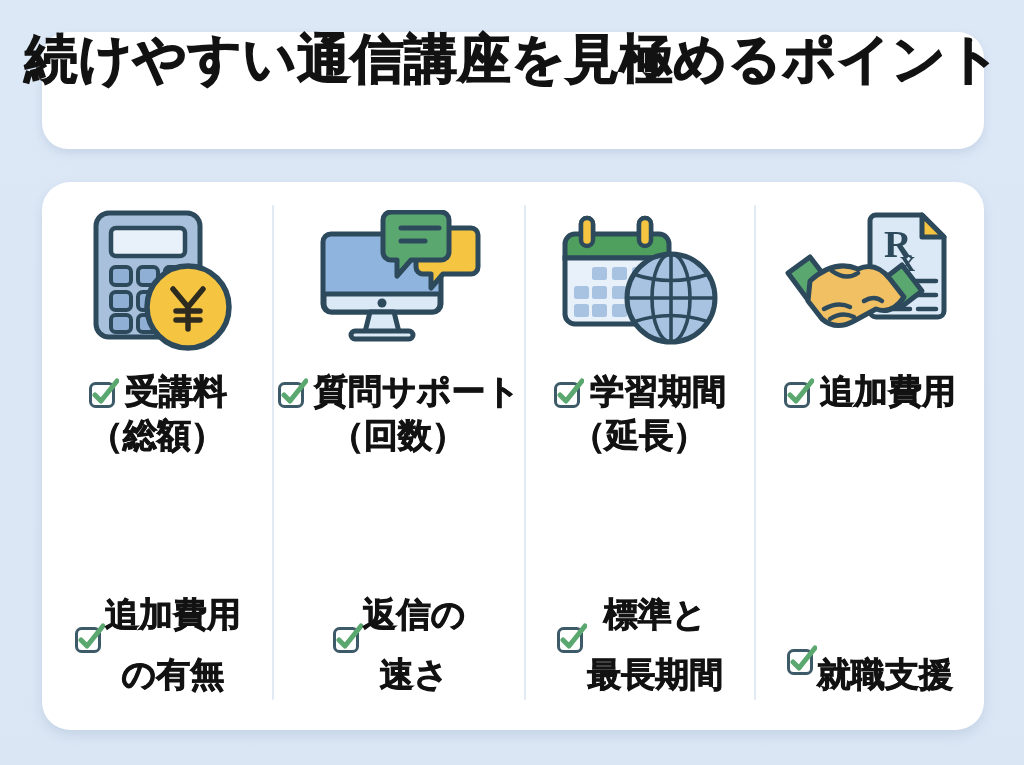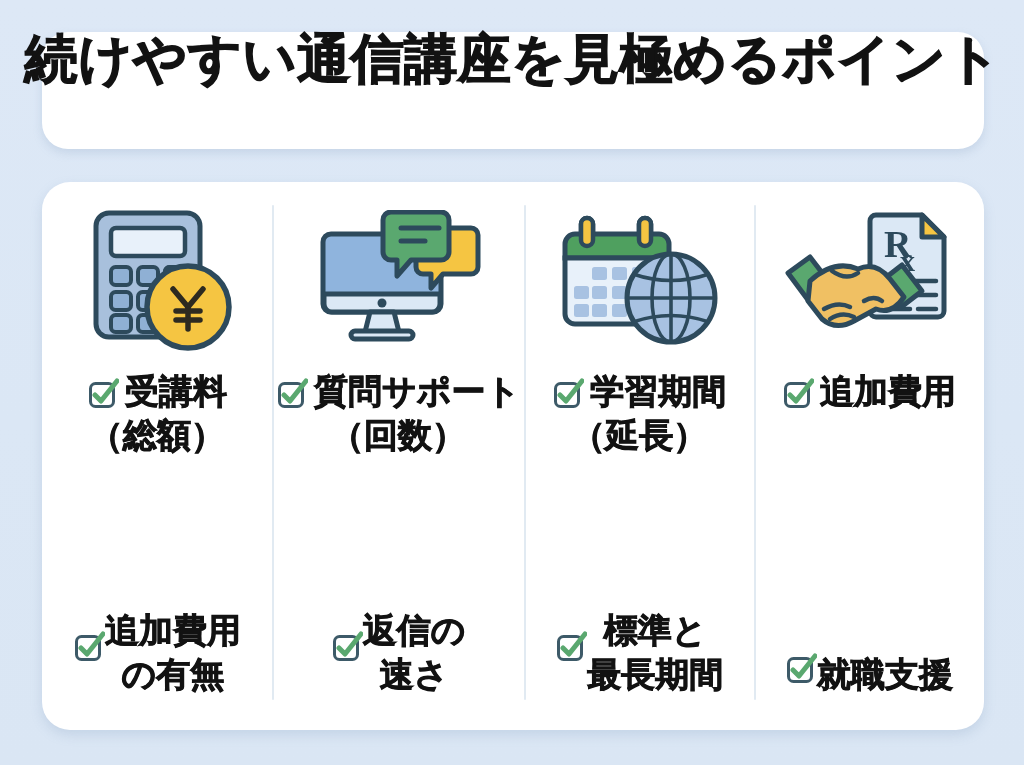--- a/index.html
+++ b/index.html
@@ -145,7 +145,7 @@
     -webkit-text-stroke: 0.9px #121212;
     white-space: nowrap;
   }
-  .label-secondary .line2 { display: block; }
+  .label-secondary .line2 { display: block; margin-top: 16px; }
 </style>
 </head>
 <body>

